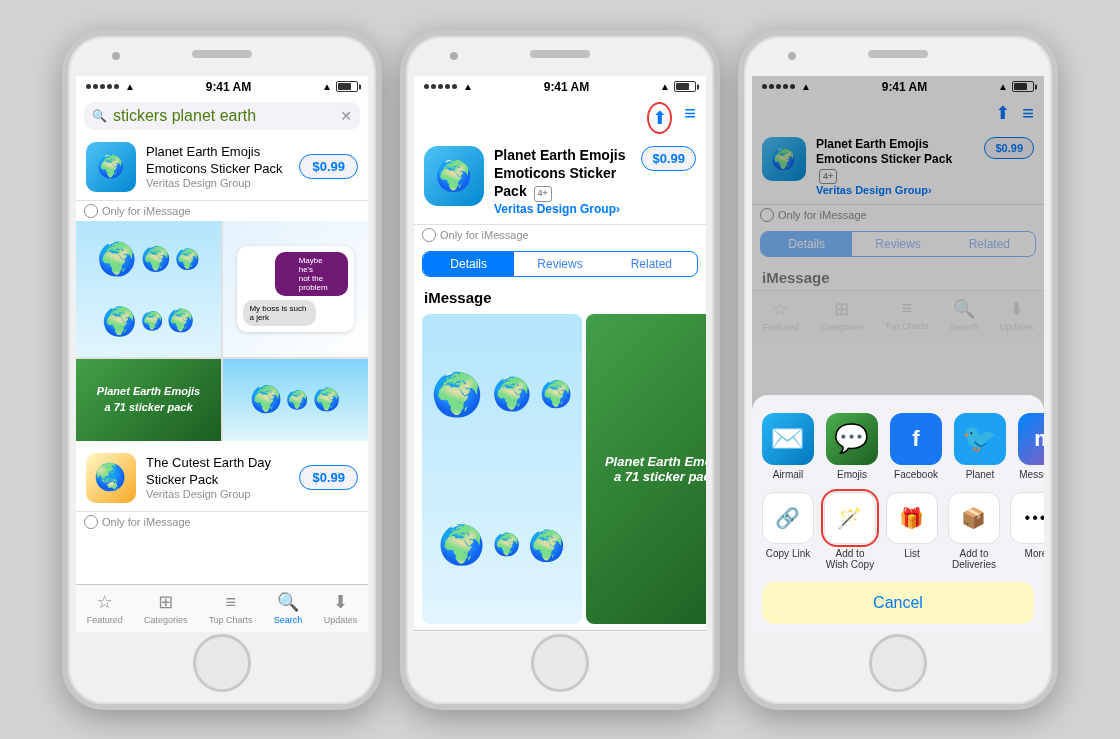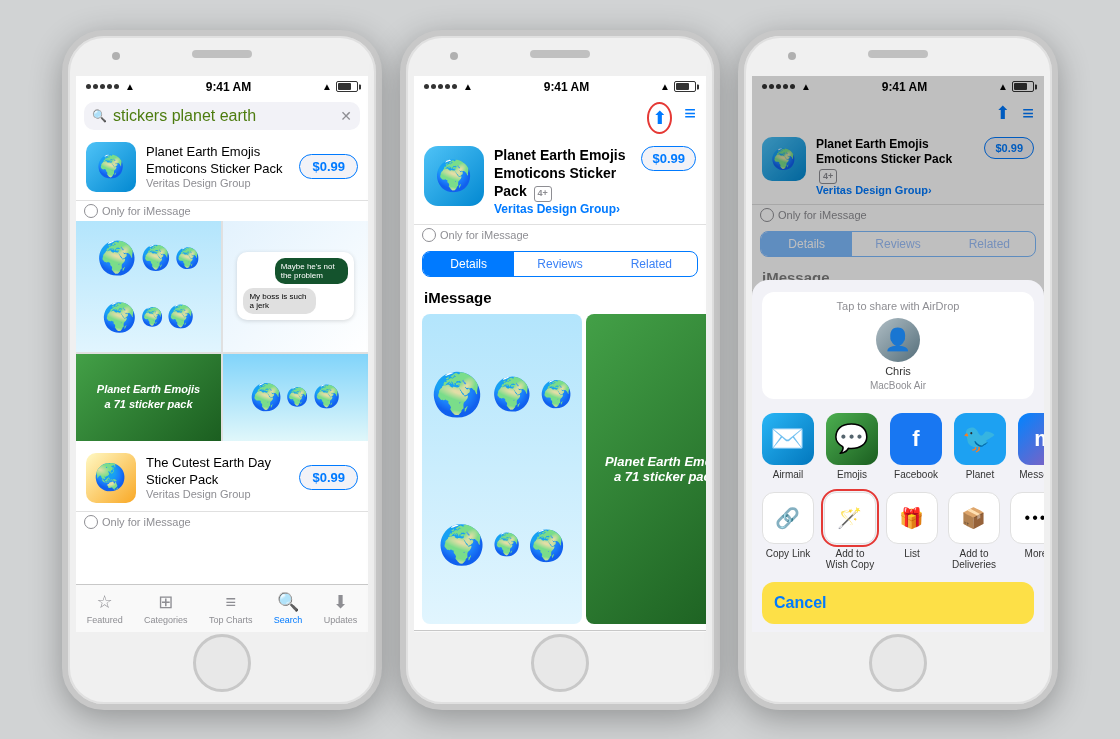--- a/index.html
+++ b/index.html
@@ -543,7 +543,7 @@
           <div style="width:100%;height:100%;background:linear-gradient(135deg,#e3f2fd,#fff);display:flex;align-items:center;justify-content:center;flex-direction:column;padding:8px;">
 
             <div style="width:90%;background:#fff;border-radius:10px;padding:6px;box-shadow:0 1px 4px rgba(0,0,0,0.15);font-size:8px;">
-              <div style="background:#14532d;color:#fff;border-radius:10px;padding:4px 6px;margin-bottom:4px;max-width:70%;font-size:8px;margin-left:auto;">Maybe he's not the problem</div>
+              <div style="background:#701a75;color:#fff;border-radius:10px;padding:4px 24px;margin-bottom:4px;max-width:70%;font-size:8px;margin-left:auto;">Maybe he's not the problem</div>
               <div style="background:#e0e0e0;border-radius:10px;padding:4px 6px;max-width:70%;font-size:8px;">My boss is such a jerk</div>
             </div>
           </div>

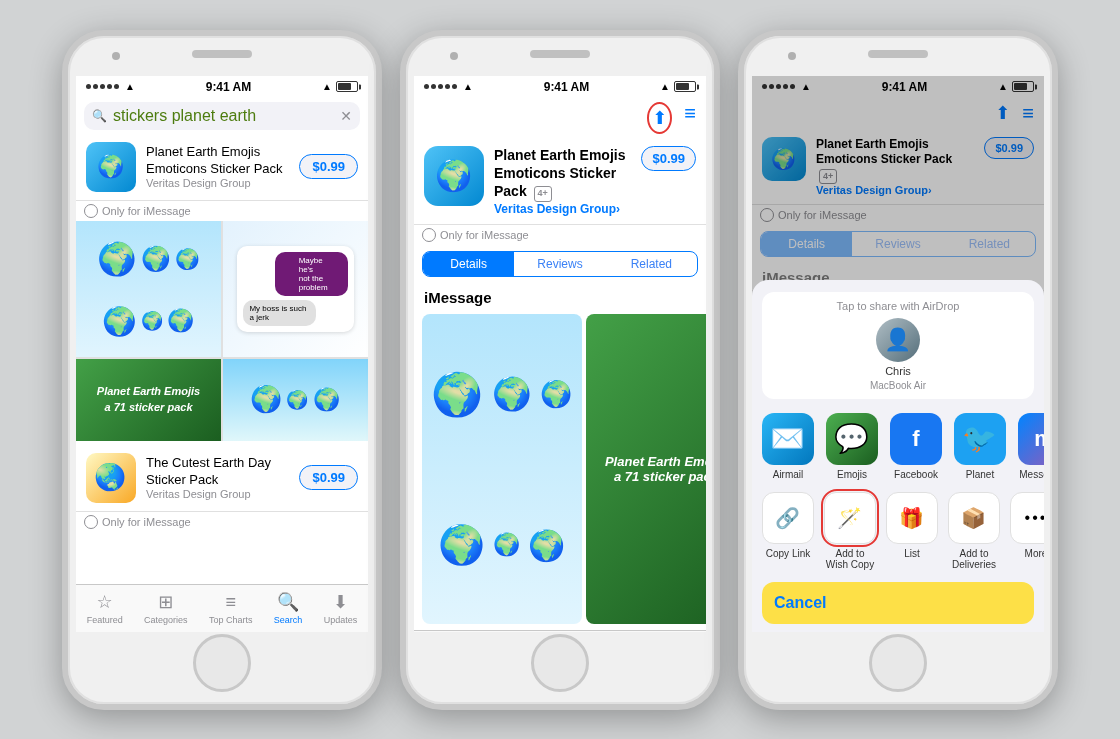--- a/index.html
+++ b/index.html
@@ -746,14 +746,6 @@
 
     <div class="share-sheet">
 
-      <div class="share-airdrop-section">
-        <div class="airdrop-label">Tap to share with AirDrop</div>
-        <div class="airdrop-person">
-          <div class="airdrop-avatar">👤</div>
-          <div class="airdrop-name">Chris</div>
-          <div class="airdrop-device">MacBook Air</div>
-        </div>
-      </div>
 
       <div class="share-apps-row">
         <div class="share-app-item">

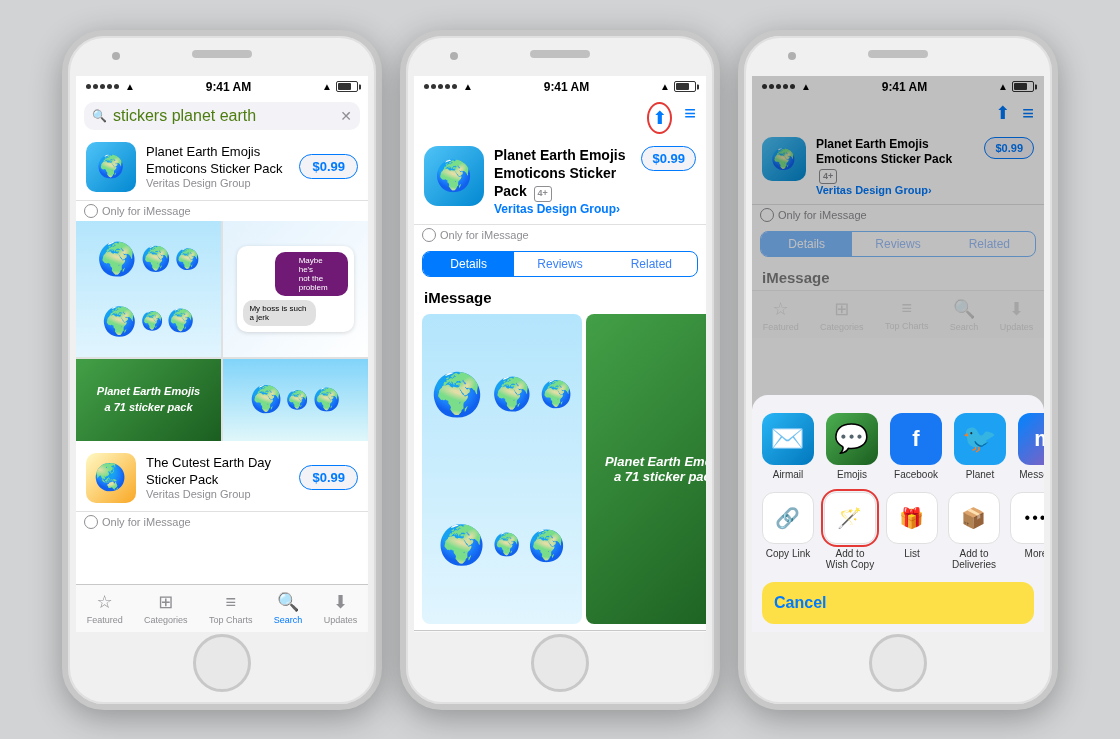--- a/index.html
+++ b/index.html
@@ -364,12 +364,13 @@
     .share-action-label { font-size: 10px; color: #333; text-align: center; }
 
     .share-cancel {
-      background: #fde047;
+      background: #fef9c3;
       margin: 6px 10px 8px;
       border-radius: 12px;
+      text-align: center;
       padding: 12px;
       font-size: 16px;
-      font-weight: 700;
+      font-weight: 400;
       color: #007aff;
     }
 

